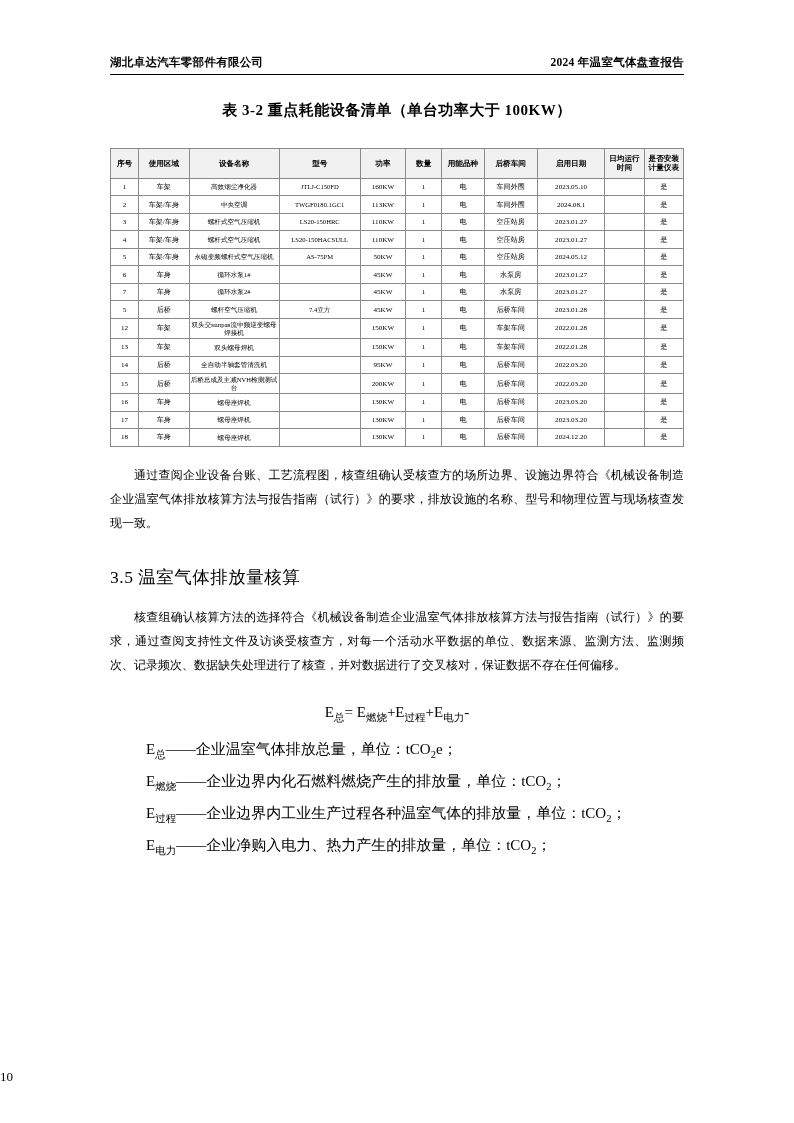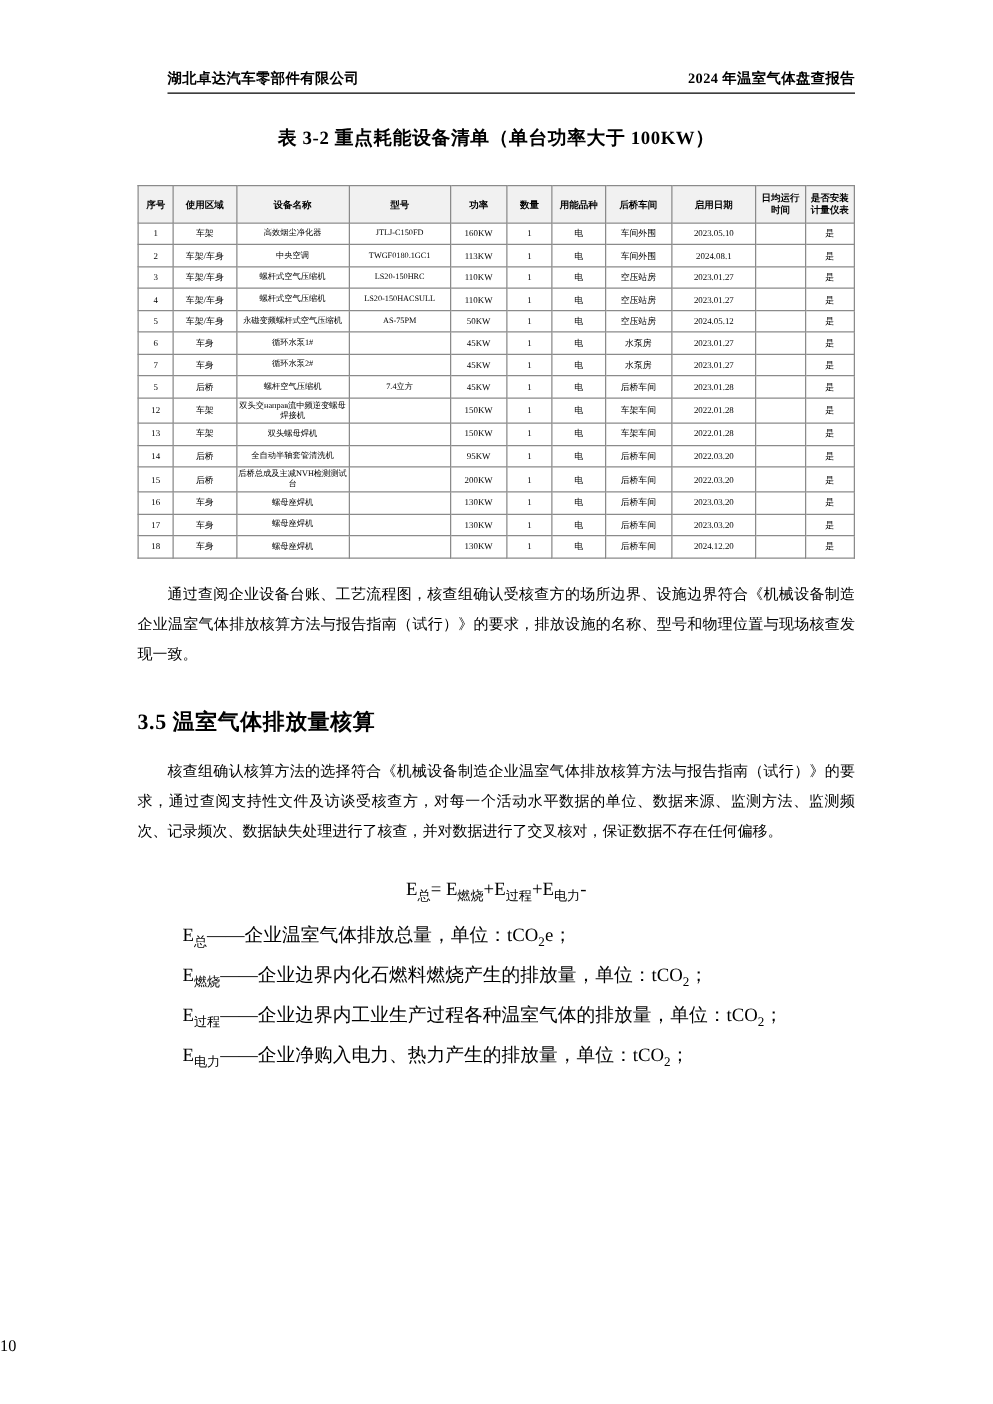--- a/index.html
+++ b/index.html
@@ -33,7 +33,6 @@
     padding-bottom: 4px;
     border-bottom: 1px solid #000;
     letter-spacing: 0.3px;
-    margin-left: 24px;
   }
   .header-left, .header-right { white-space: nowrap; }
 

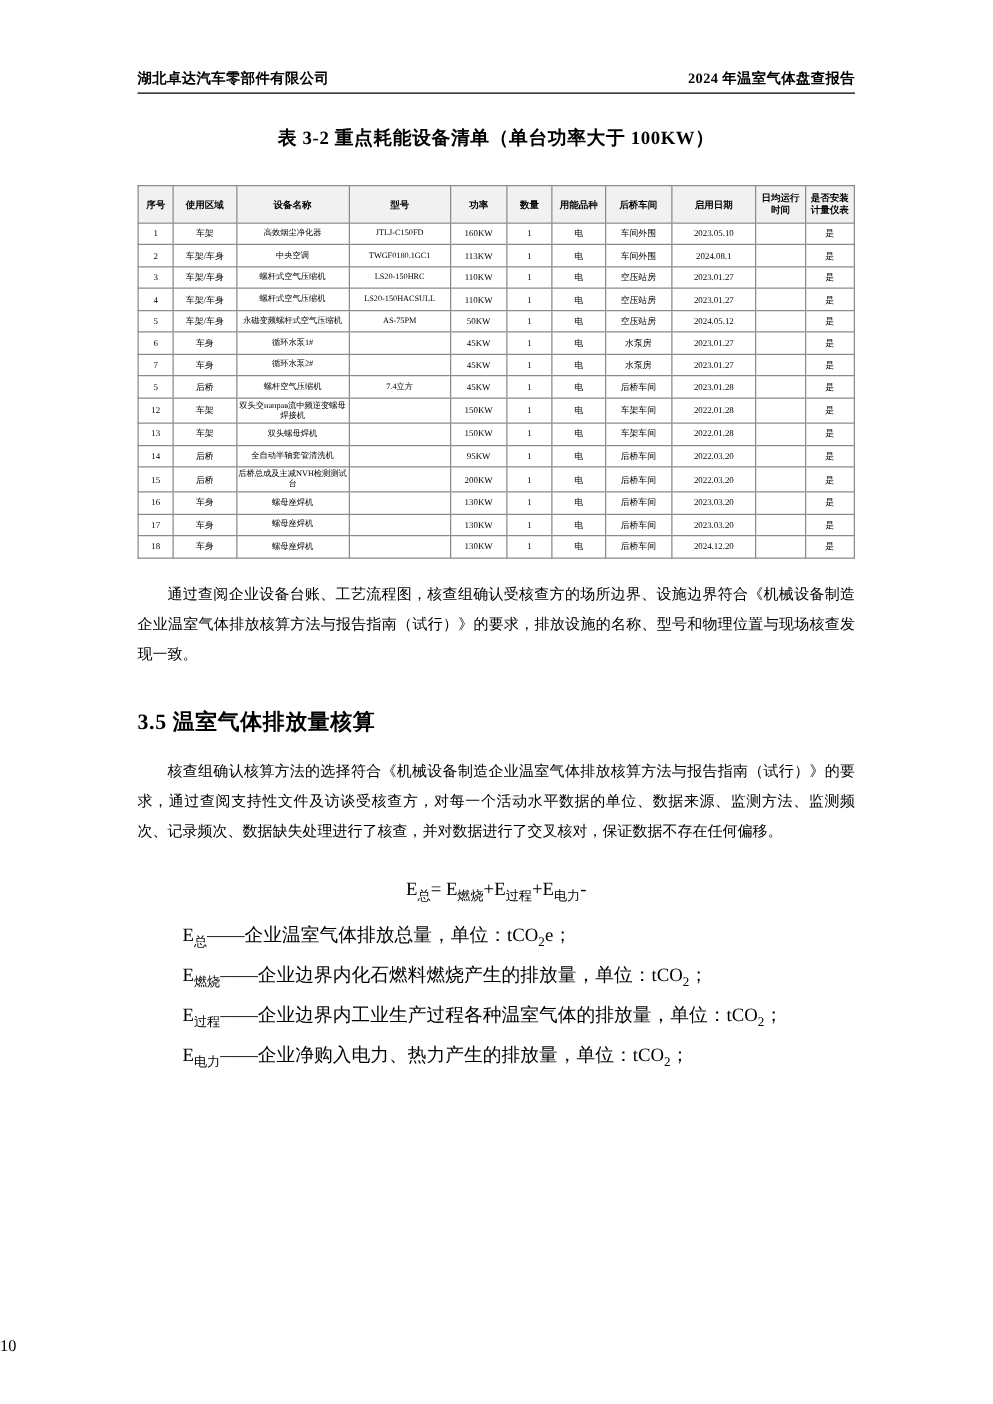--- a/index.html
+++ b/index.html
@@ -93,7 +93,7 @@
   }
   h2.section {
     font-size: 17.5px;
-    font-weight: bold;
+    font-weight: normal;
     margin: 30px 0 6px 0;
     letter-spacing: 0.5px;
   }

